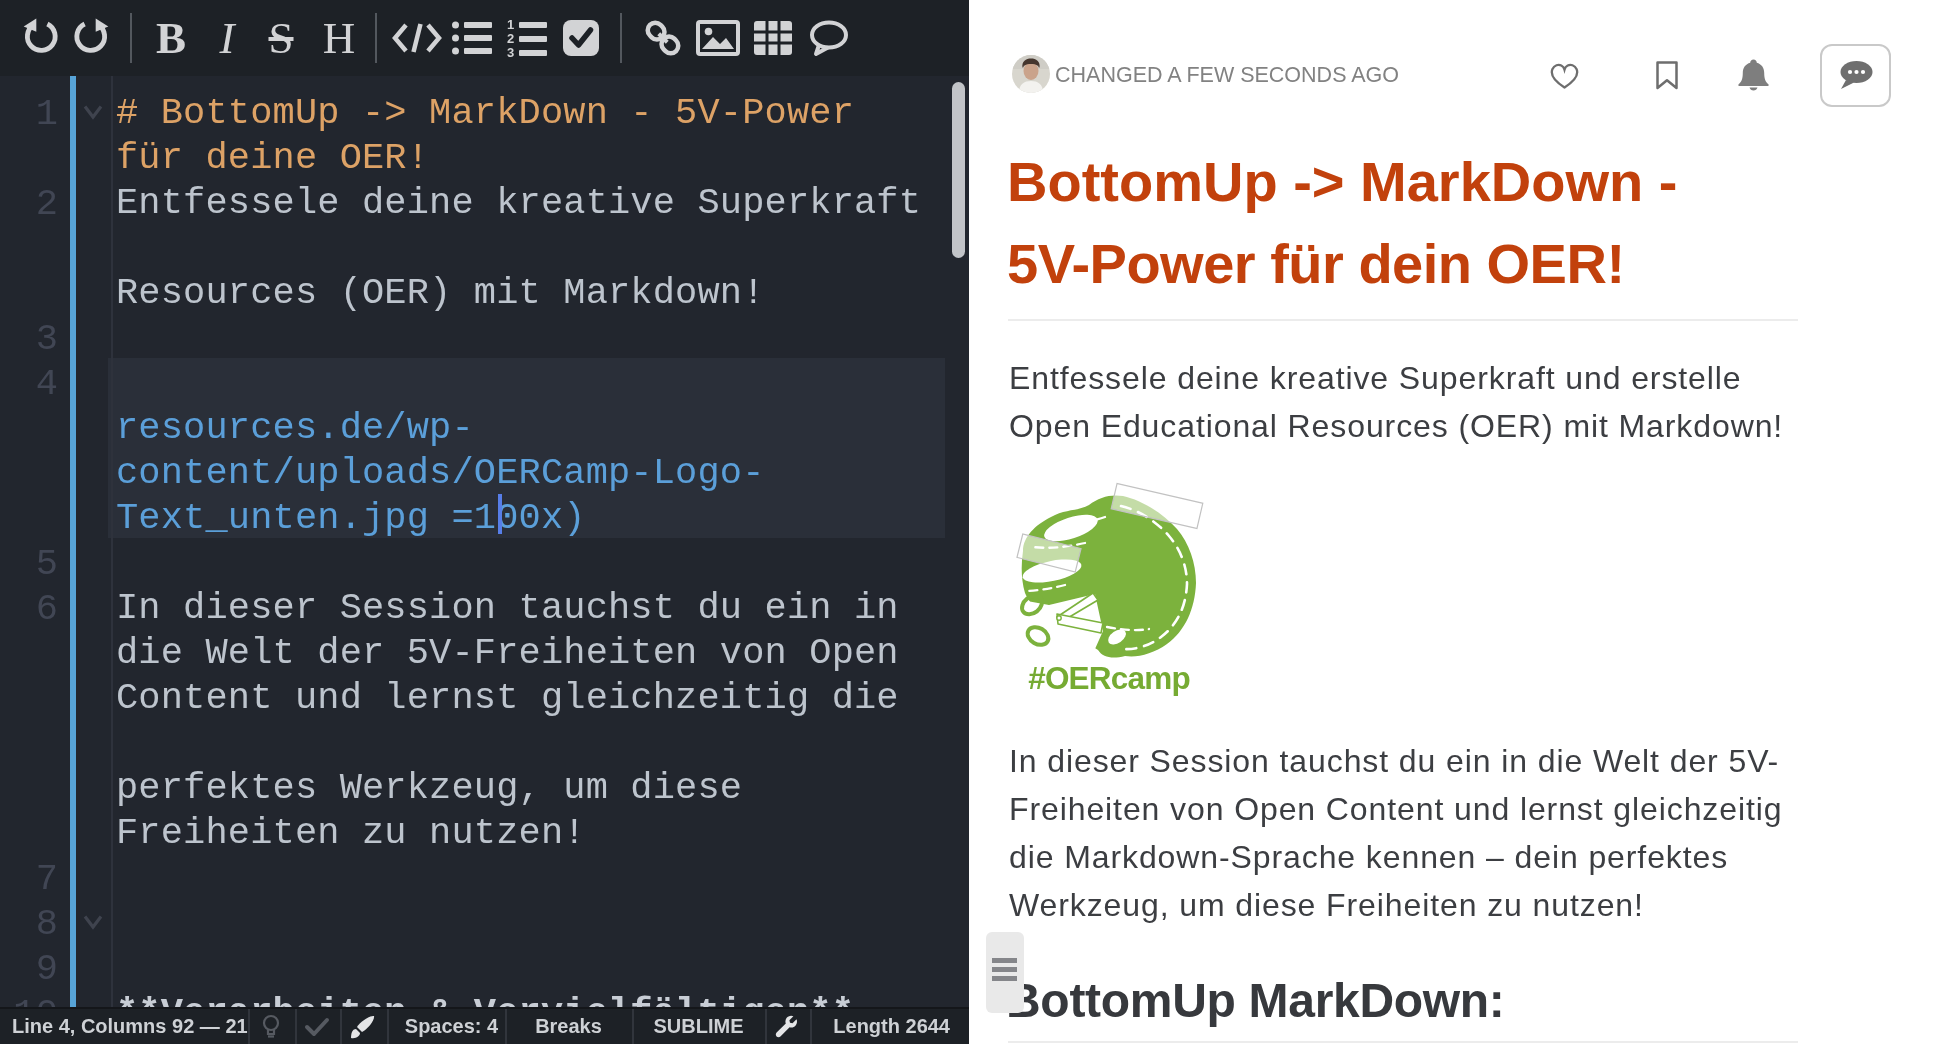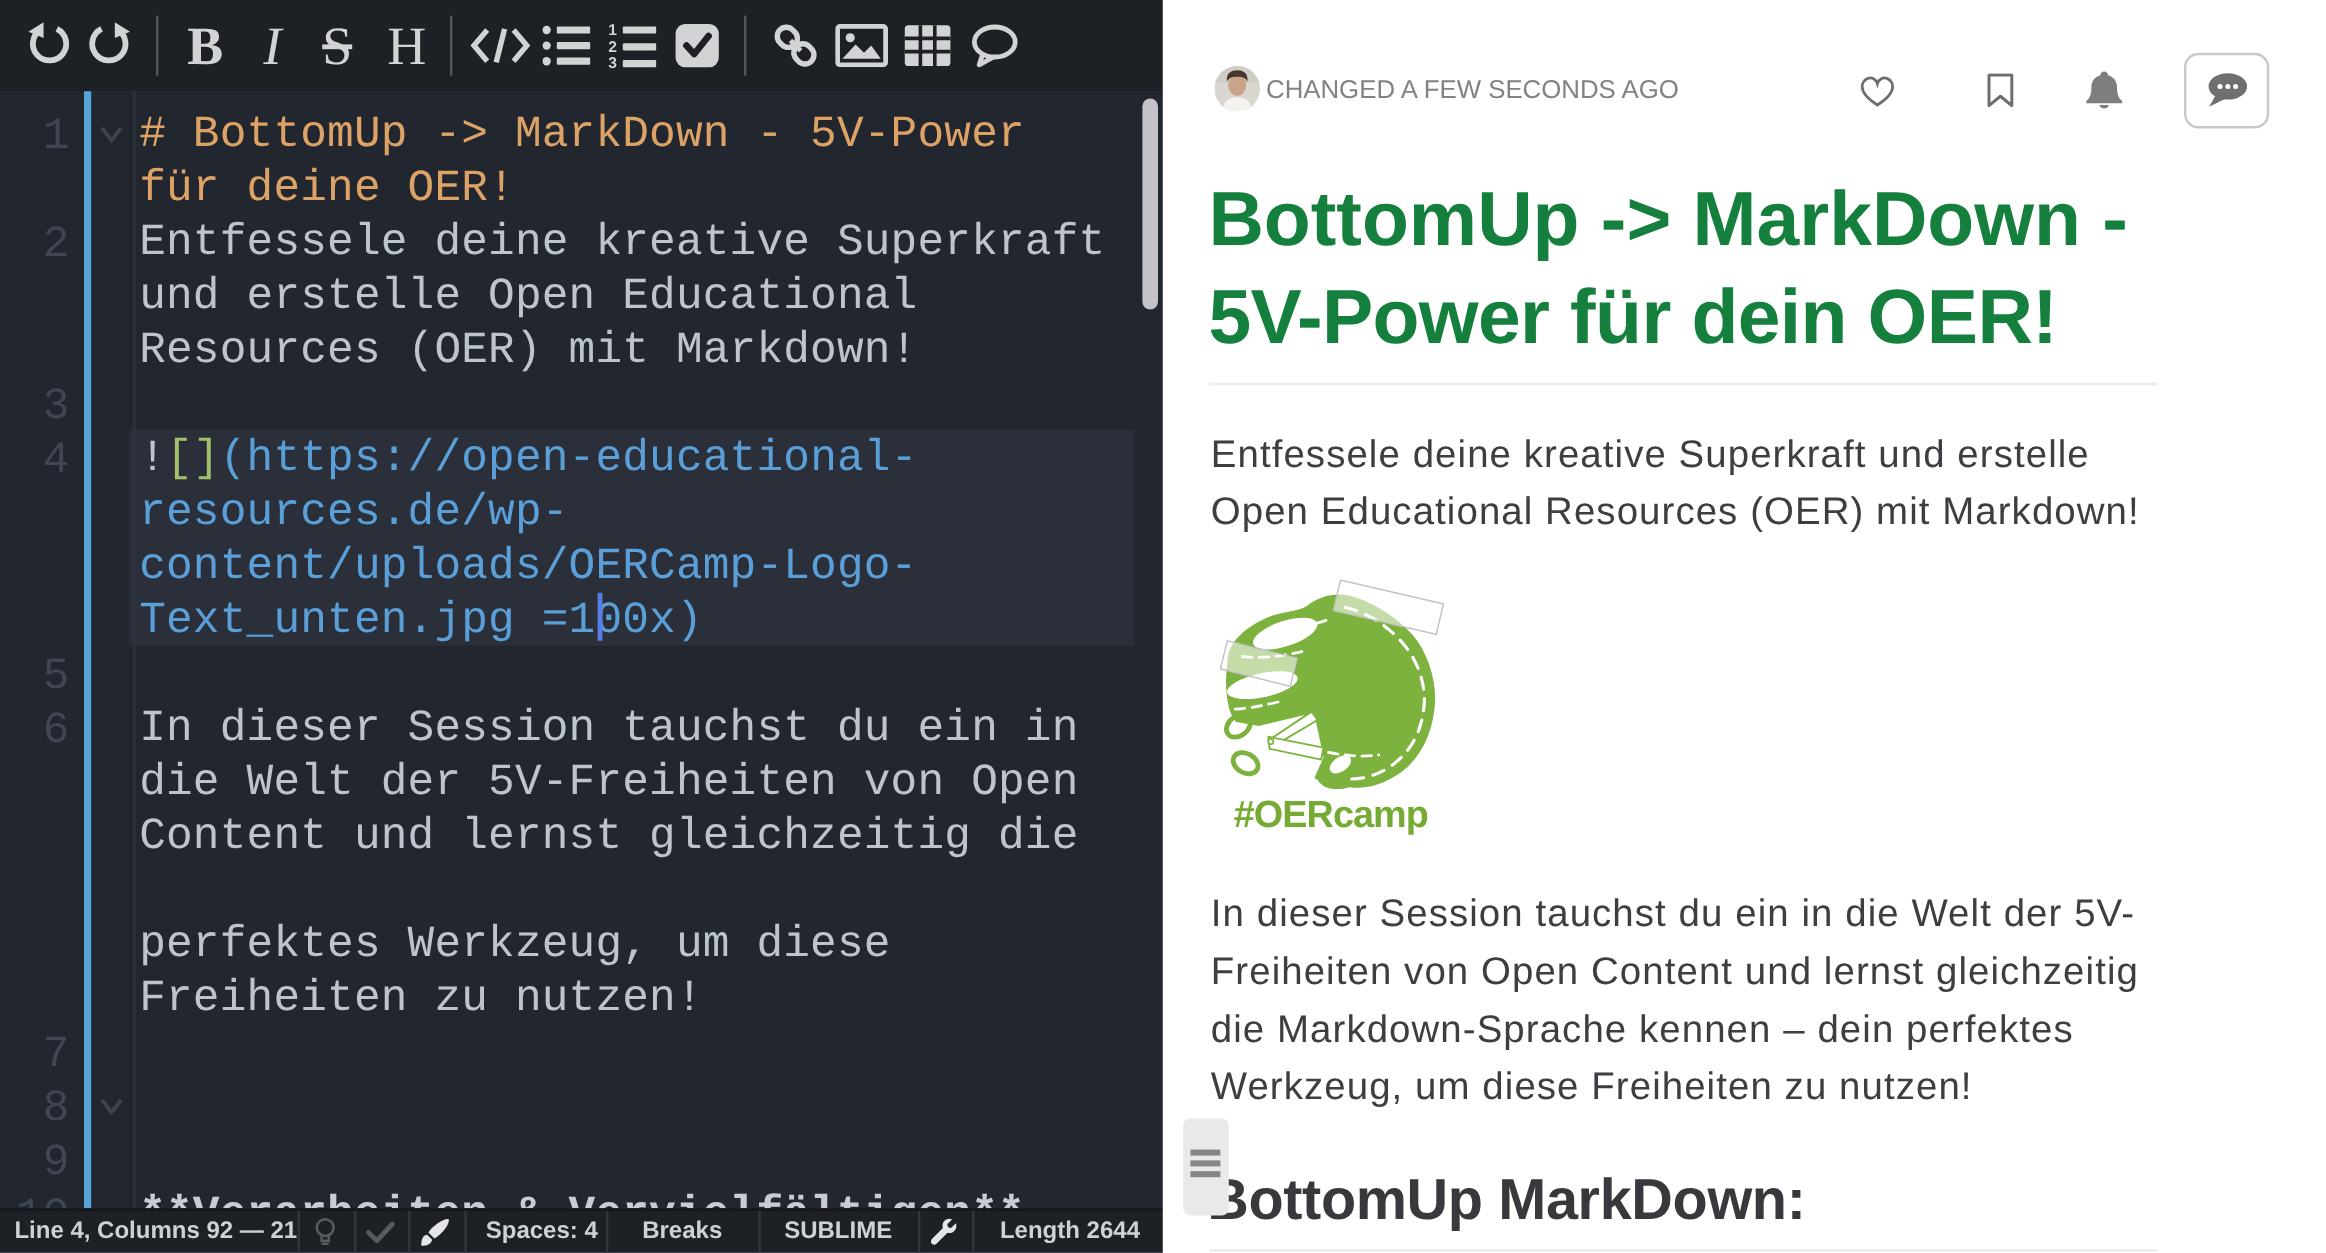--- a/index.html
+++ b/index.html
@@ -29,7 +29,7 @@
 #avatar{position:absolute;left:1012px;top:55px;width:38px;height:38px;border-radius:50%;overflow:hidden}
 #meta{position:absolute;left:1055px;top:60px;font-size:21.5px;color:#828282;letter-spacing:0;line-height:30px}
 #cbtn{position:absolute;left:1820px;top:44px;width:71px;height:63px;border:2px solid #c9c9c9;border-radius:12px;display:flex;align-items:center;justify-content:center}
-#h1{position:absolute;left:1007px;top:141px;width:820px;font-size:64px;font-weight:bold;line-height:82px;color:#15803d;white-space:nowrap}
+#h1{position:absolute;left:1007px;top:141px;width:820px;font-size:56px;font-weight:bold;line-height:82px;color:#c2410c;white-space:nowrap}
 #h1line{position:absolute;left:1008px;top:319px;width:790px;height:2px;background:#ececec}
 #p1{position:absolute;left:1009px;top:354px;font-size:32px;line-height:48px;color:#3c3e42;letter-spacing:0.9px;white-space:nowrap}
 #p2{position:absolute;left:1009px;top:737px;font-size:32px;line-height:48px;color:#3c3e42;letter-spacing:0.9px;white-space:nowrap}

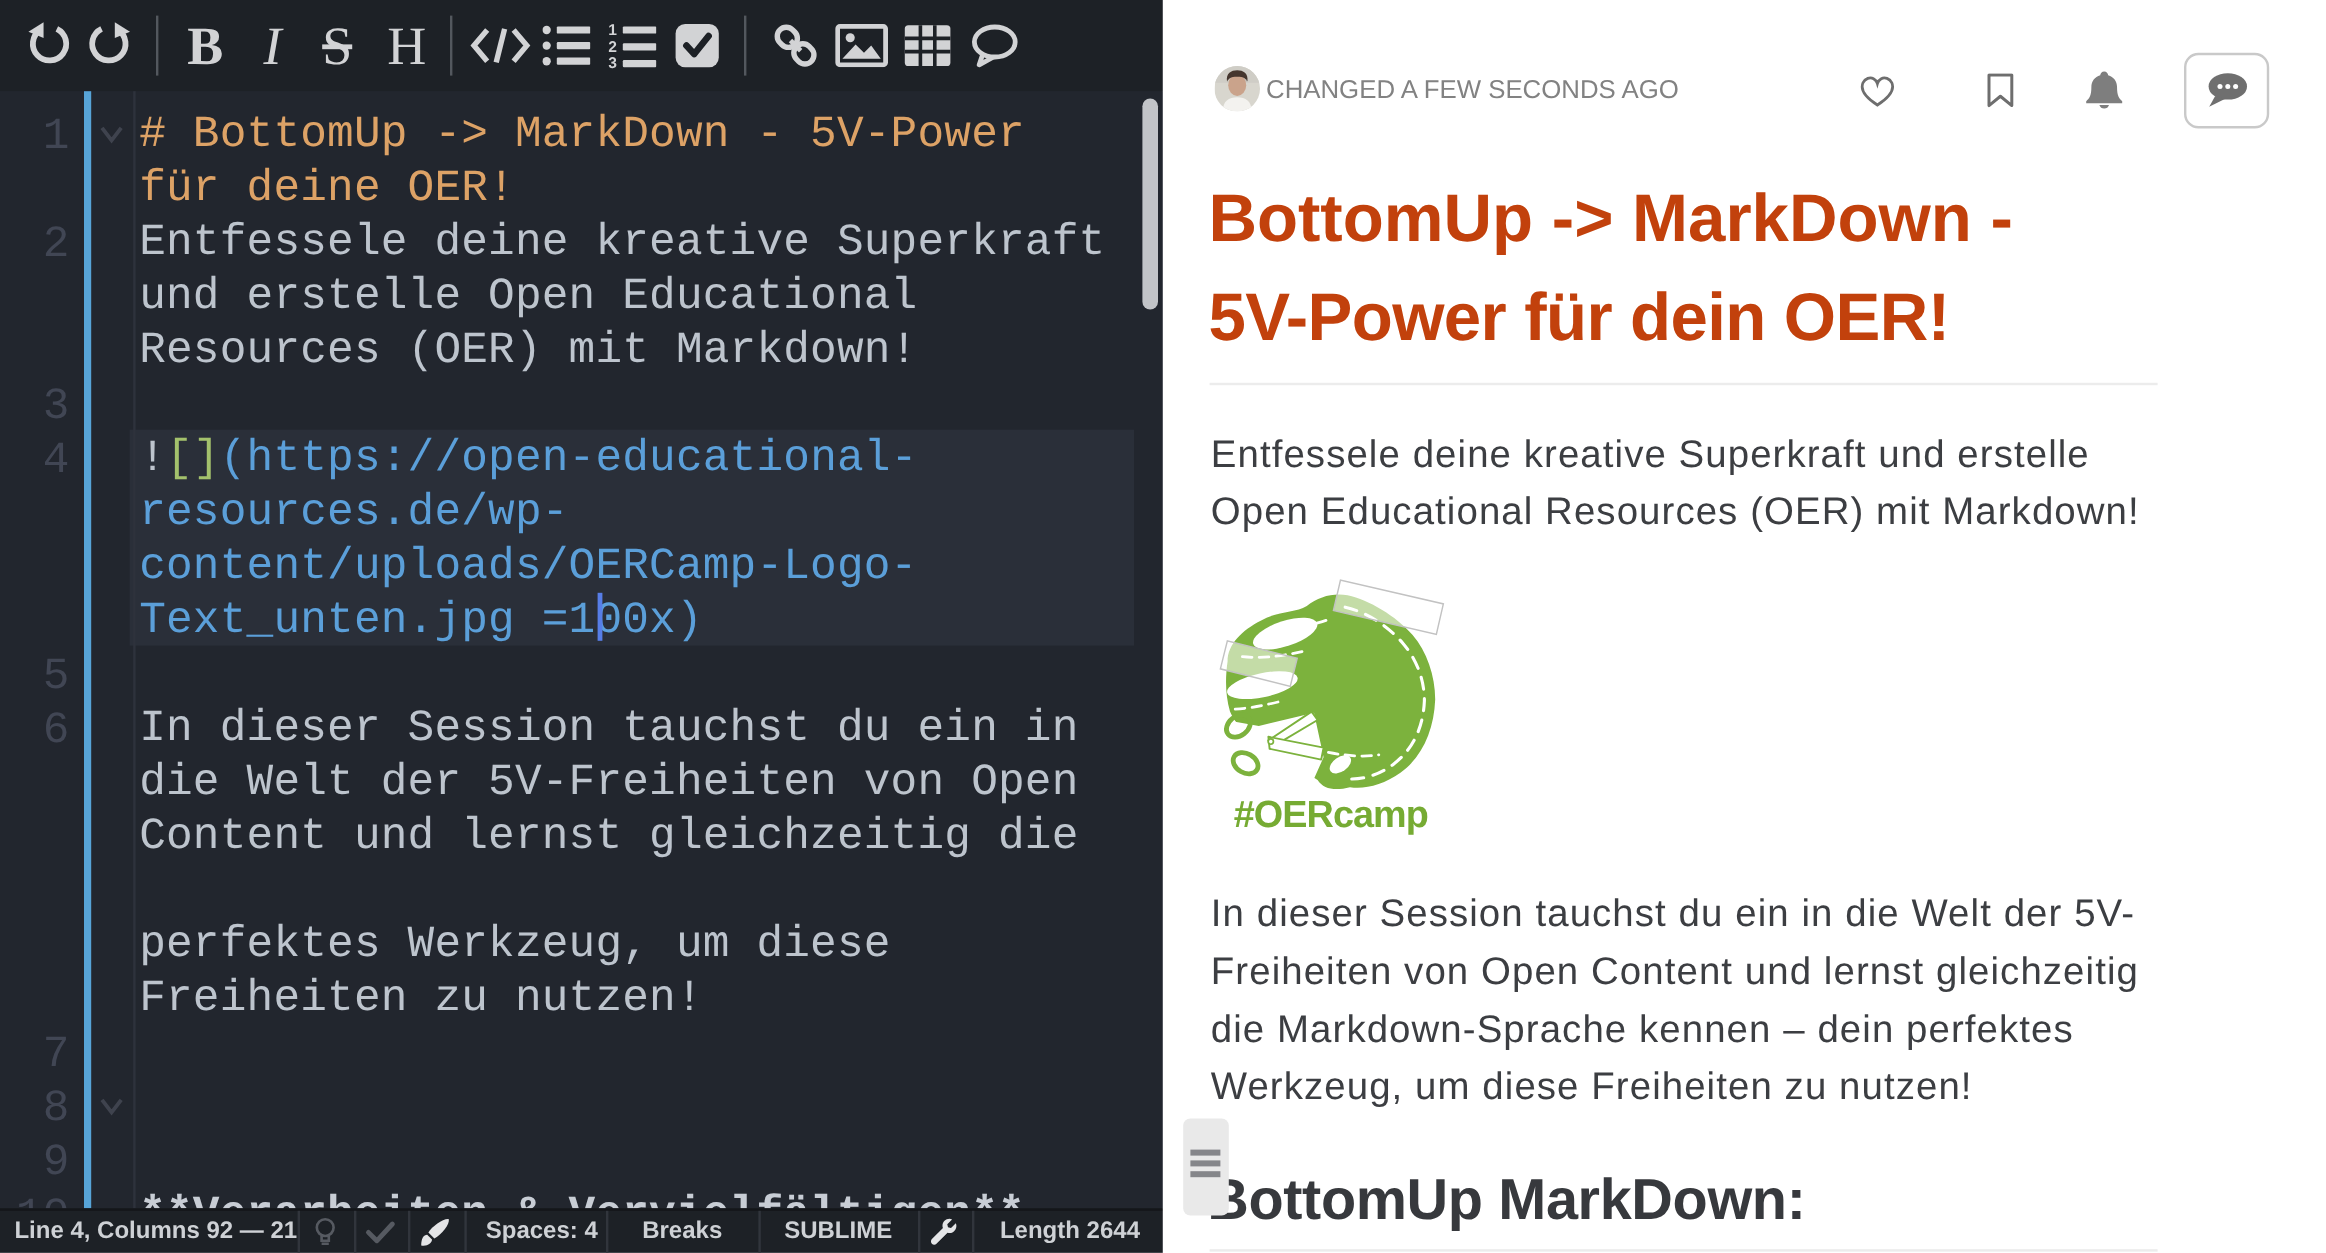--- a/index.html
+++ b/index.html
@@ -140,7 +140,6 @@
 <div class="crow" style="top:15px"><span class="orange"># BottomUp -&gt; MarkDown - 5V-Power</span></div>
 <div class="crow" style="top:60px"><span class="orange">für deine OER!</span></div>
 <div class="crow" style="top:105px">Entfessele deine kreative Superkraft</div>
-<div class="crow" style="top:150px">und erstelle Open Educational</div>
 <div class="crow" style="top:195px">Resources (OER) mit Markdown!</div>
 <div class="crow" style="top:285px">!<span class="green">[]</span><span class="blue">(https://open-educational-</span></div>
 <div class="crow" style="top:330px"><span class="blue">resources.de/wp-</span></div>

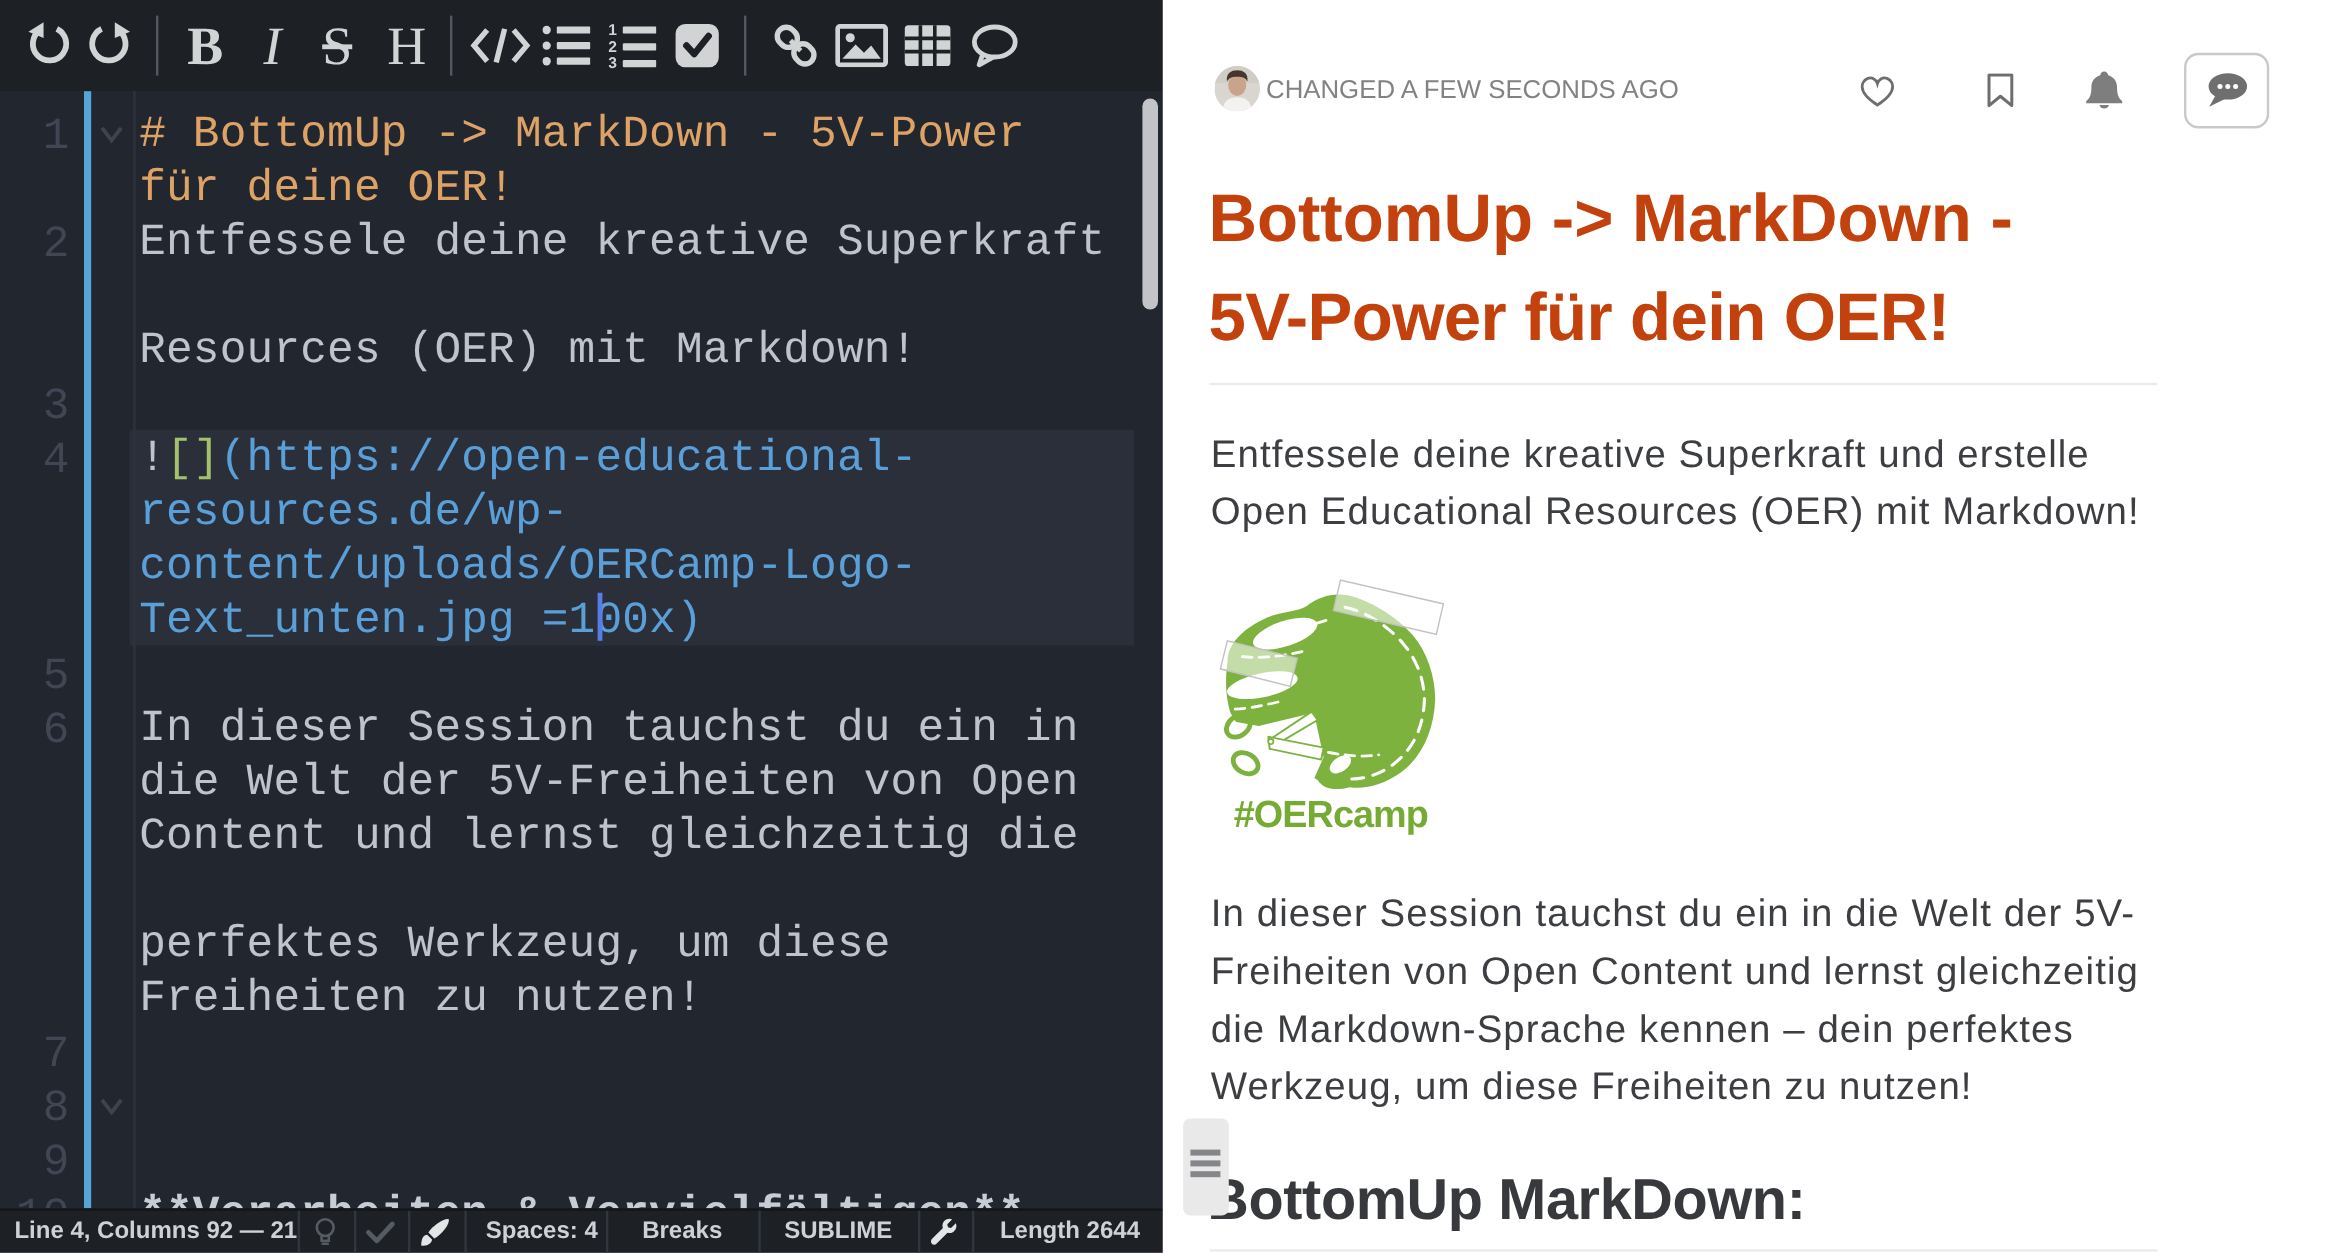--- a/index.html
+++ b/index.html
@@ -141,7 +141,6 @@
 <div class="crow" style="top:60px"><span class="orange">für deine OER!</span></div>
 <div class="crow" style="top:105px">Entfessele deine kreative Superkraft</div>
 <div class="crow" style="top:195px">Resources (OER) mit Markdown!</div>
-<div class="crow" style="top:285px">!<span class="green">[]</span><span class="blue">(https://open-educational-</span></div>
 <div class="crow" style="top:330px"><span class="blue">resources.de/wp-</span></div>
 <div class="crow" style="top:375px"><span class="blue">content/uploads/OERCamp-Logo-</span></div>
 <div class="crow" style="top:420px"><span class="blue">Text_unten.jpg =100x)</span></div>

